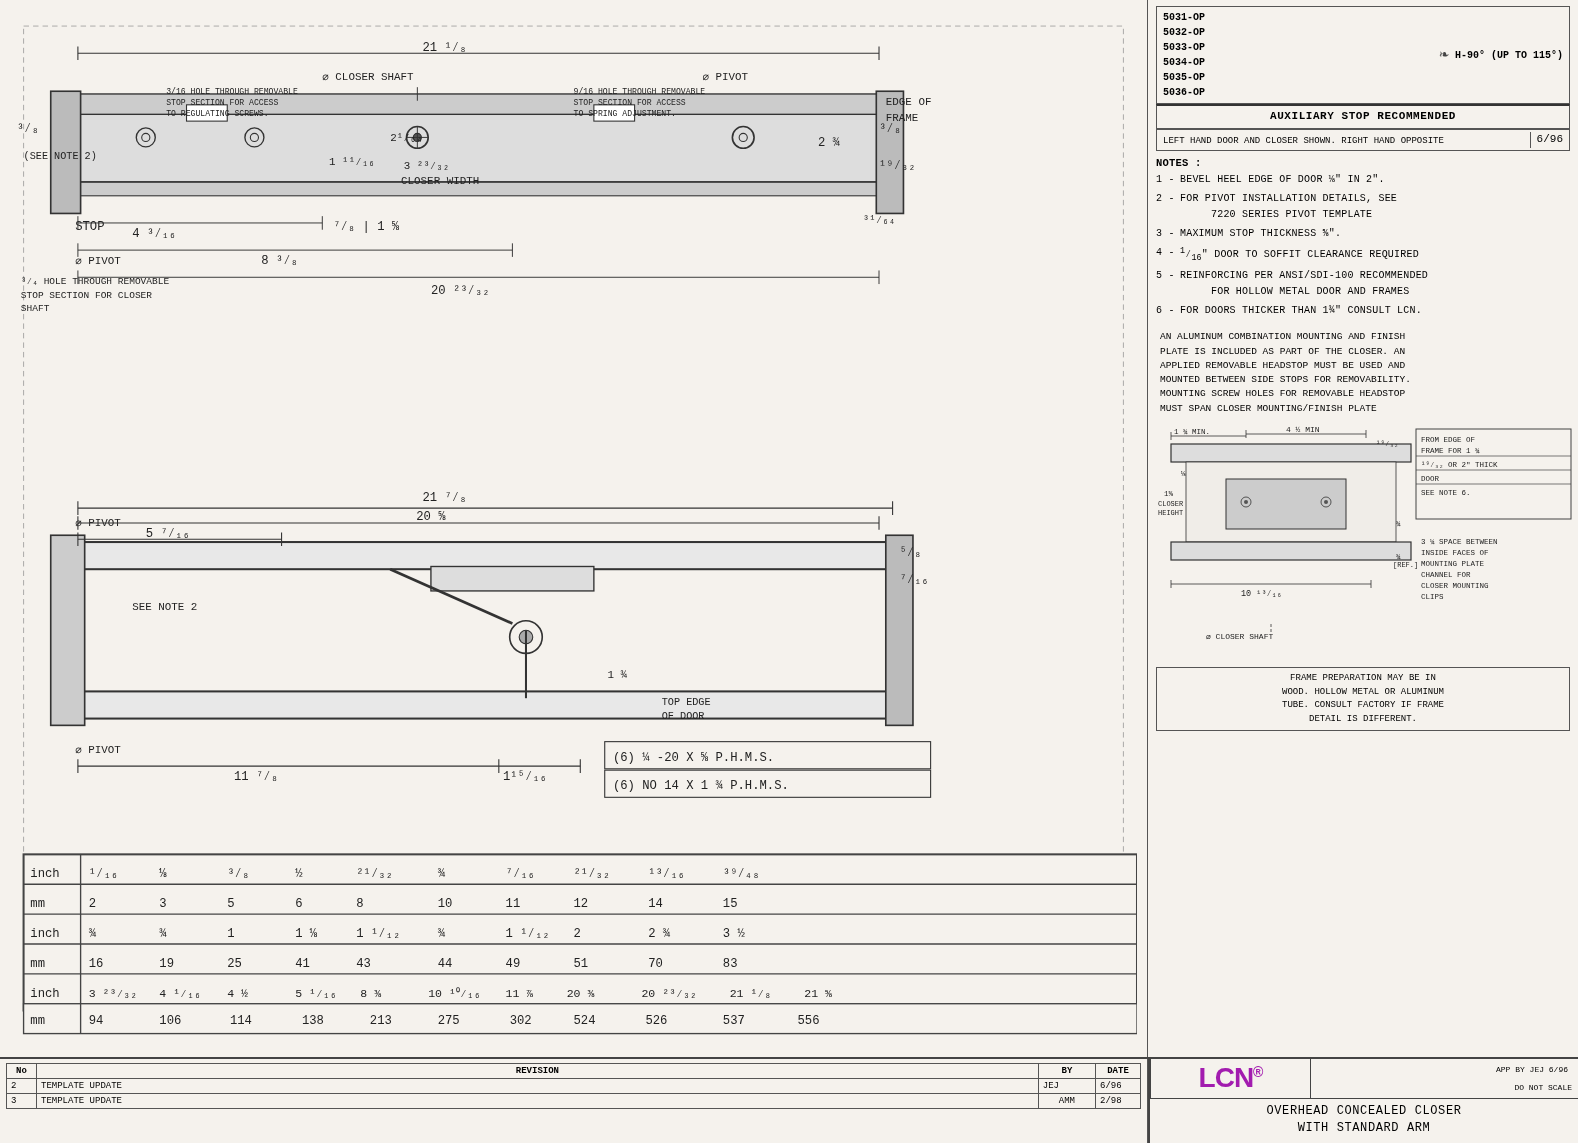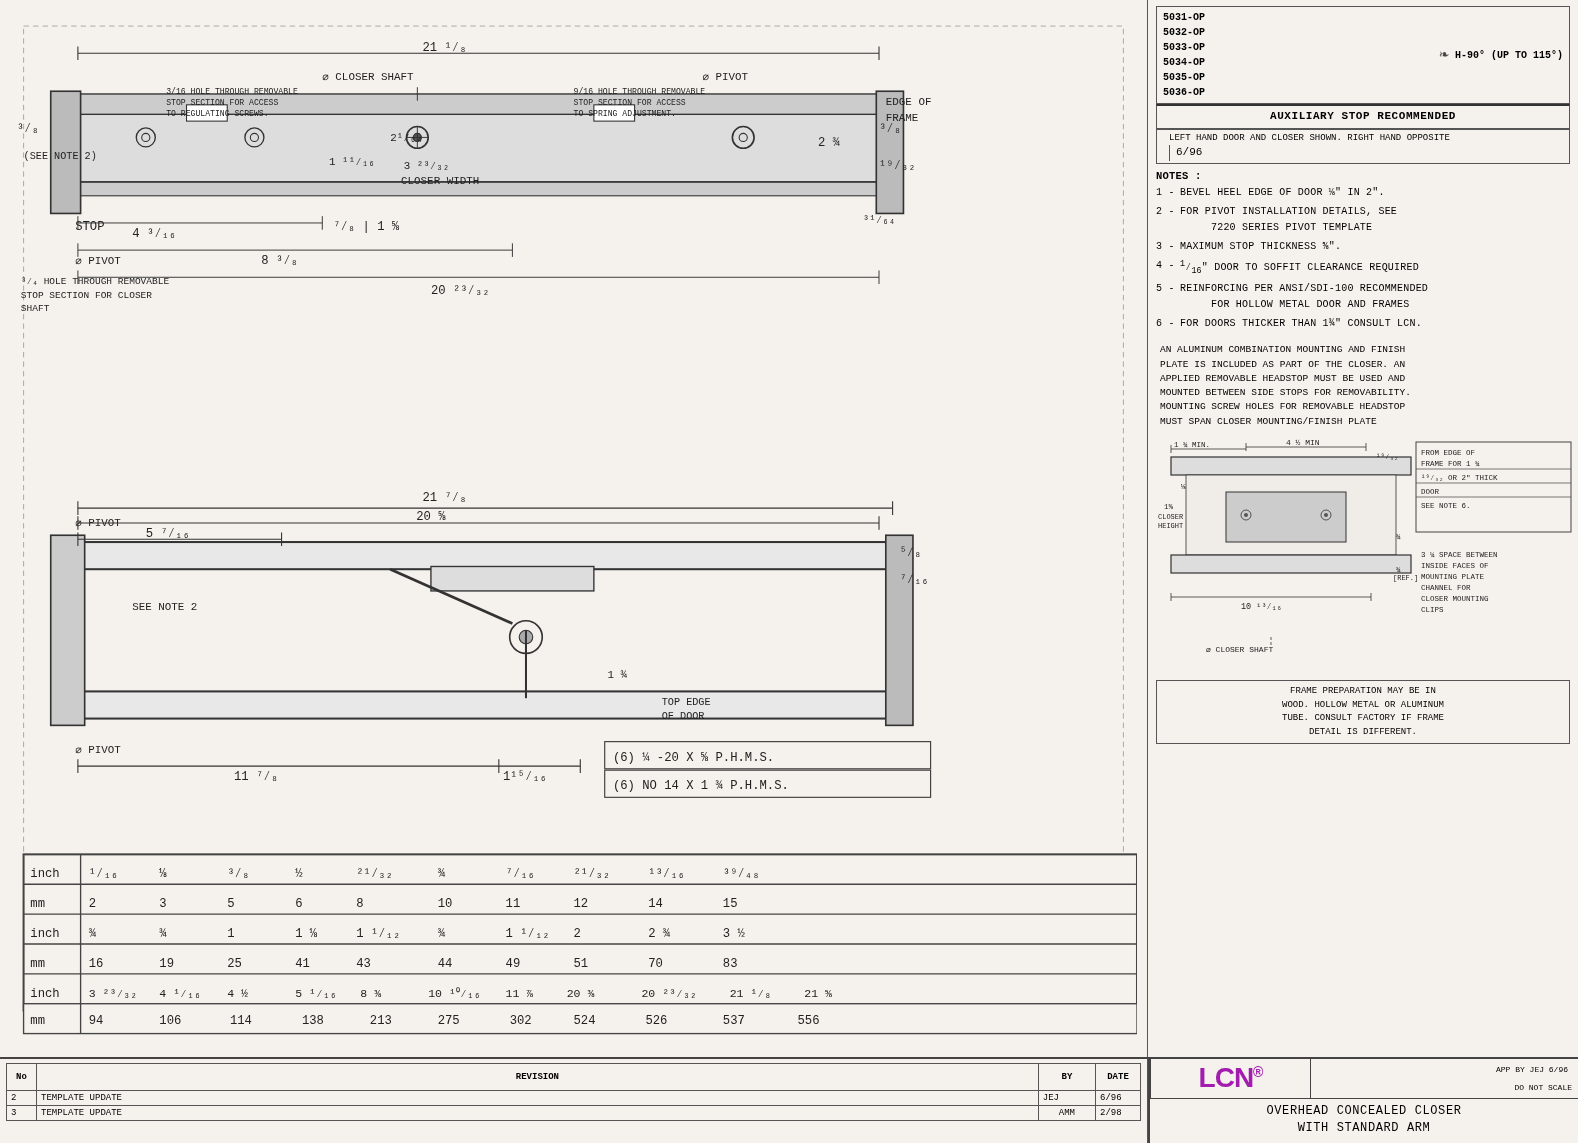--- a/index.html
+++ b/index.html
@@ -104,13 +104,12 @@
     }
     .lhd-box {
       border: 1px solid #555;
-      padding: 2px 12px;
+      padding: 2px 6px;
       font-size: 9.5px;
       font-family: 'Courier New', Courier, monospace;
       display: flex;
       justify-content: space-between;
-      align-items: flex-start;
-      flex-direction: column;
+      align-items: flex-end;
     }
     .lhd-date {
       border-left: 1px solid #555;

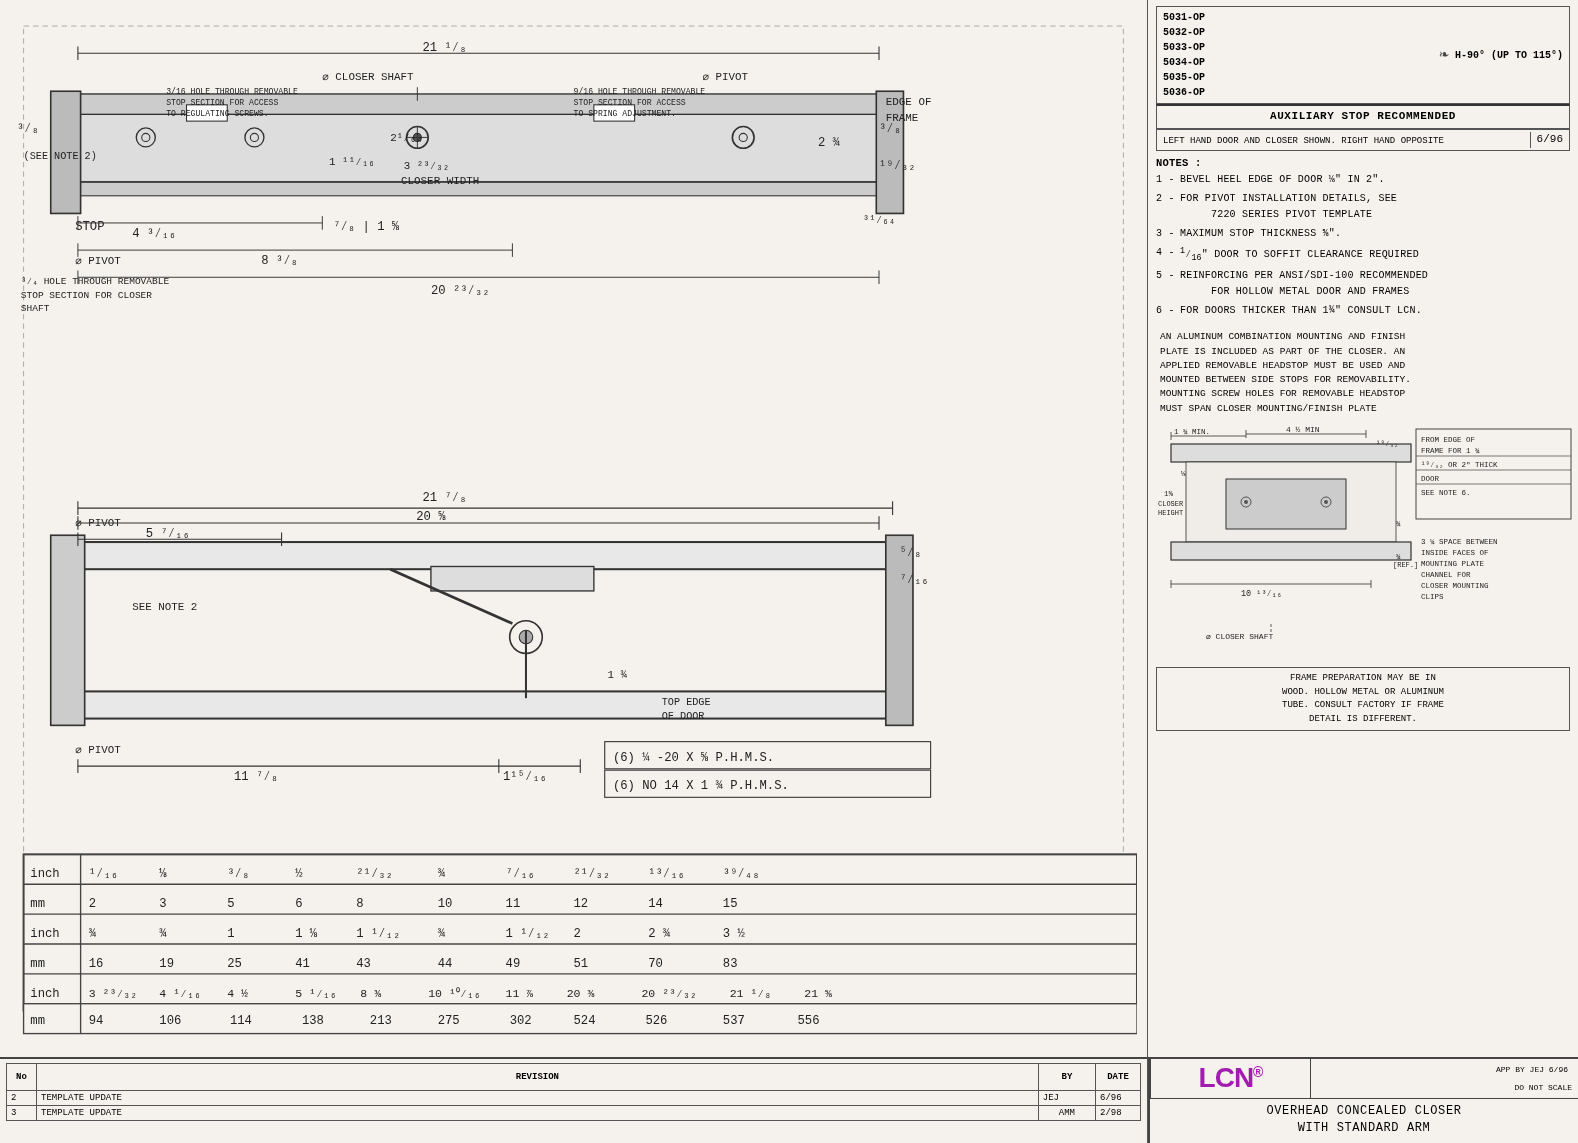--- a/index.html
+++ b/index.html
@@ -601,7 +601,7 @@
           <tr>
             <th style="border:1px solid #555; padding:2px 4px; width:30px;">No</th>
             <th style="border:1px solid #555; padding:2px 4px;">REVISION</th>
-            <th style="border:1px solid #555; padding:8px 4px; width:26px;">BY</th>
+            <th style="border:1px solid #555; padding:2px 4px; width:26px;">BY</th>
             <th style="border:1px solid #555; padding:2px 4px; width:45px;">DATE</th>
           </tr>
         </thead>

